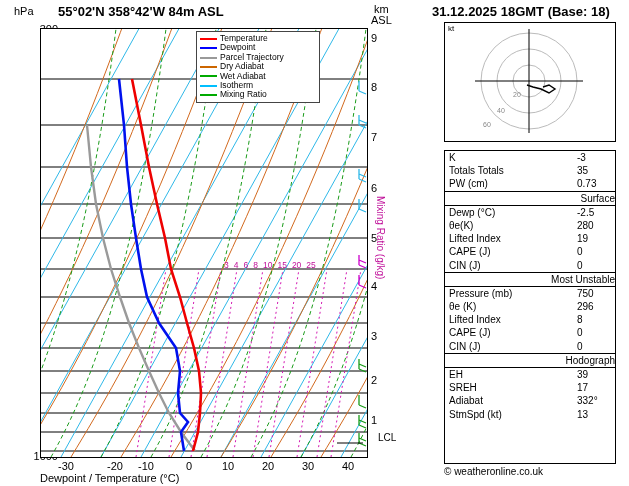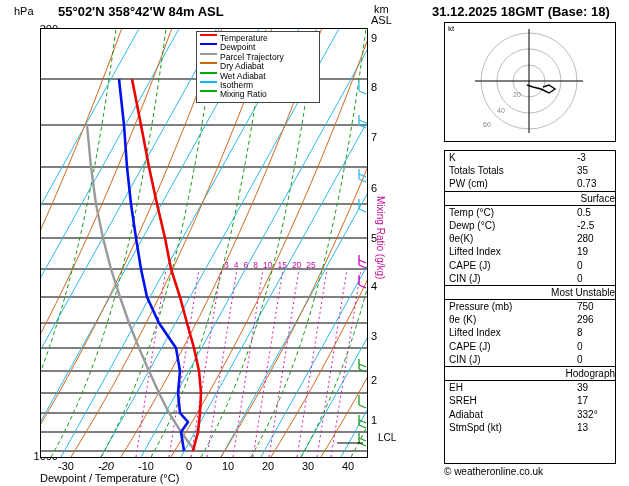--- a/index.html
+++ b/index.html
@@ -21,7 +21,7 @@
   #xaxis-title{position:absolute;left:40px;top:472px;width:328px;text-align:left;font-size:11px;}
 
   #legend{position:absolute;left:196px;top:31px;width:124px;background:#fff;border:1px solid #444;padding:2px 3px;box-sizing:border-box;}
-  #legend div{font-size:8.5px;line-height:9.4px;white-space:nowrap;display:flex;}
+  #legend div{font-size:8.5px;line-height:9.4px;white-space:nowrap;display:flex;align-items:center;}
   #legend i{display:inline-block;width:17px;height:0;border-top-width:2px;border-top-style:solid;margin-right:3px;}
 
   #mixlabel{position:absolute;left:372px;top:196px;width:14px;font-size:10px;color:#c0109a;

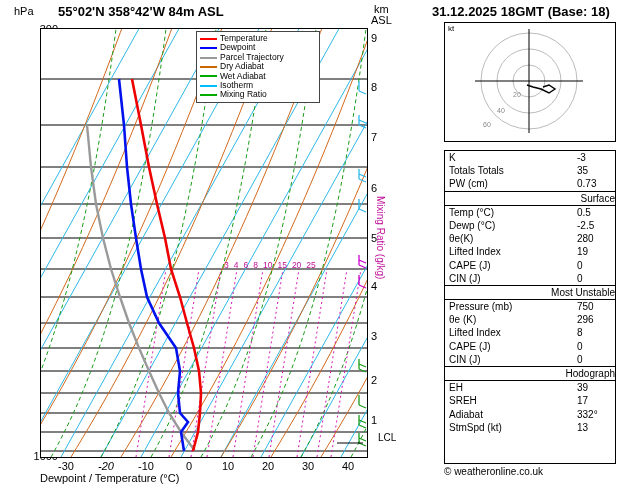--- a/index.html
+++ b/index.html
@@ -268,10 +268,6 @@
 
       <div class="sect">Surface</div>
       <div class="trow">
-          <span>Temp (°C)</span>
-          <span class="v">0.5</span>
-        </div>
-      <div class="trow">
           <span>Dewp (°C)</span>
           <span class="v">-2.5</span>
         </div>

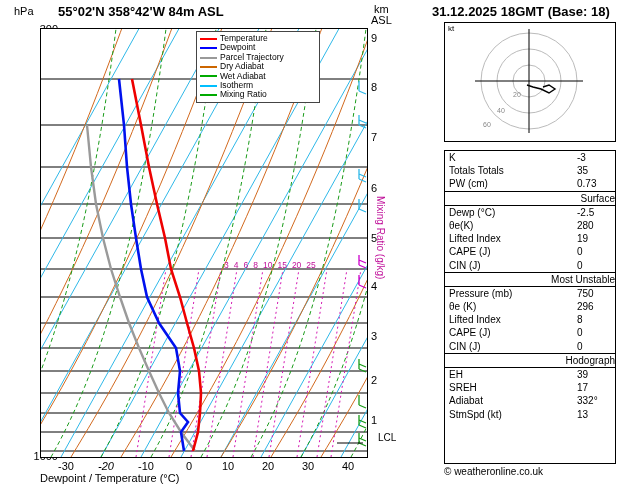--- a/index.html
+++ b/index.html
@@ -220,7 +220,7 @@
     <div id="lcl">LCL</div>
 
     <div class="xlab" style="left:51px;">-30</div>
-    <div class="xlab" style="left:91px;font-style:italic;">-20</div>
+    <div class="xlab" style="left:100px;">-20</div>
     <div class="xlab" style="left:131px;">-10</div>
     <div class="xlab" style="left:174px;">0</div>
     <div class="xlab" style="left:213px;">10</div>

